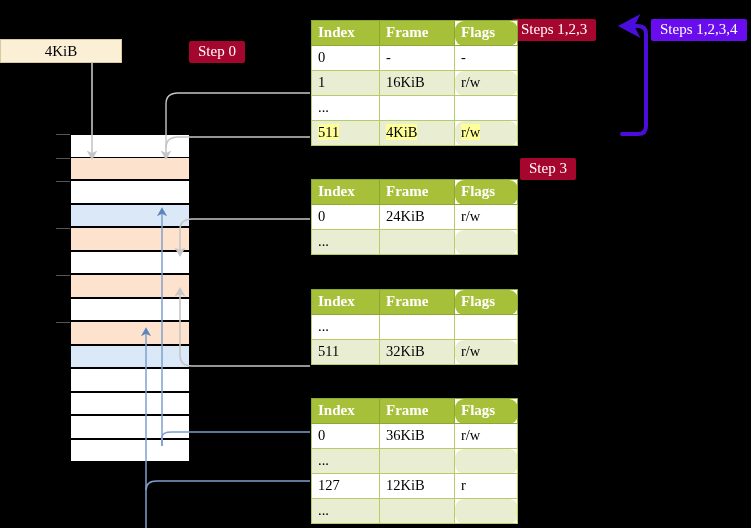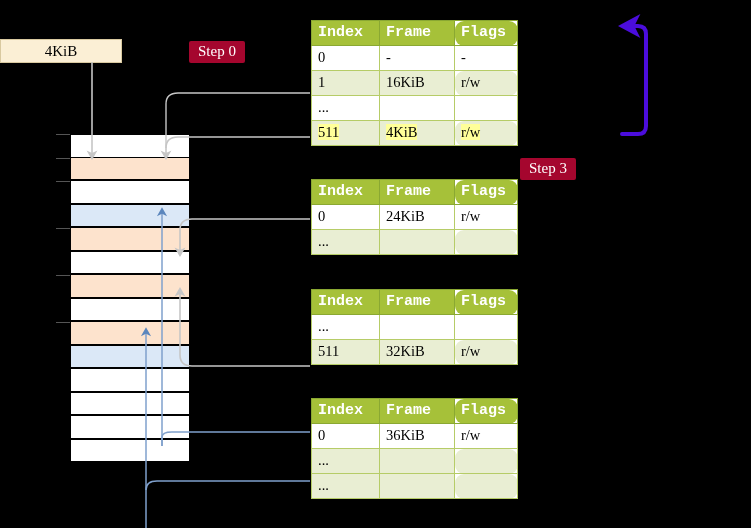--- a/index.html
+++ b/index.html
@@ -32,7 +32,7 @@
         font-size:14.5px;background:#fff;}
   .ptab th{background:#a6c139;color:#fff;font-weight:bold;text-align:left;
            padding:3px 6px 4px 6px;border:1px solid #8aa832;
-           font-family:Liberation Mono, monospace;font-size:15px;margin-left:16px;}
+           font-family:Liberation Serif, serif;font-size:15px;margin-left:16px;}
   .ptab td{padding:3px 6px 4px 6px;border:1px solid #b6cc67;color:#000;
            font-family:"Liberation Serif",serif;height:16px;}
   .ptab tr.alt td{background:#e9eed3;}

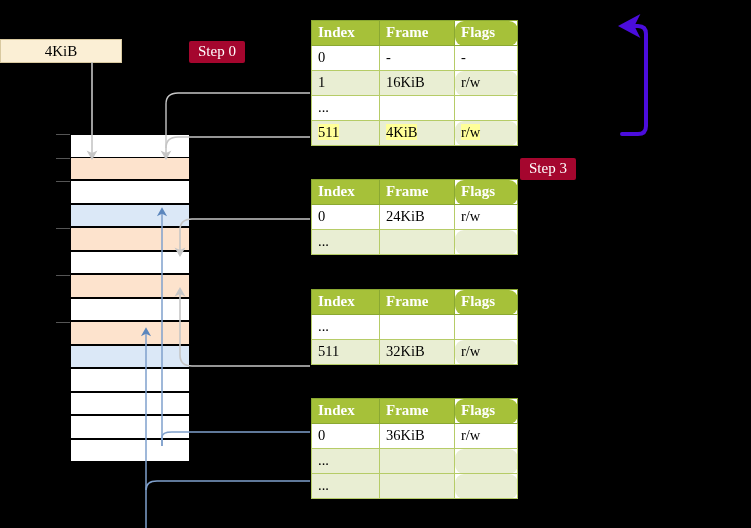--- a/index.html
+++ b/index.html
@@ -56,6 +56,9 @@
 
   <div class="badge crimson" style="left:189px;top:41px;text-align:right;">
     <span>Step 0</span>
+  </div>
+  <div class="badge crimson" style="left:512px;top:19px;">
+    <span>Steps 1,2,3</span>
   </div>
   <div class="badge crimson" style="left:520px;top:158px;">
     <span>Step 3</span>

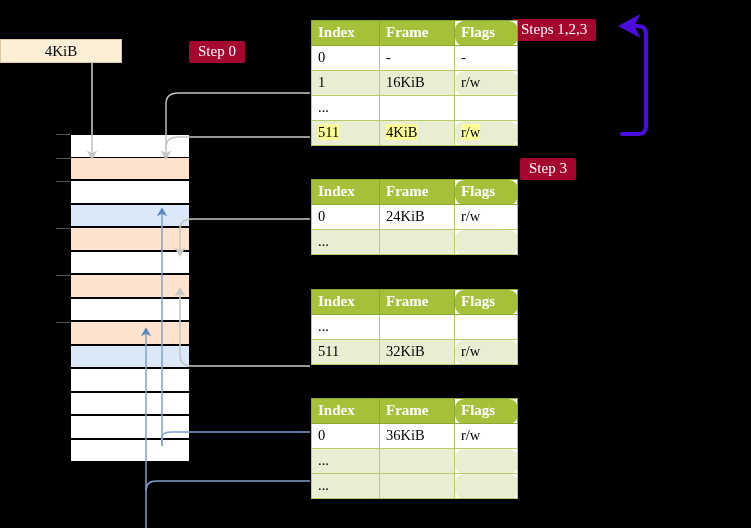--- a/index.html
+++ b/index.html
@@ -59,6 +59,9 @@
   </div>
   <div class="badge crimson" style="left:512px;top:19px;">
     <span>Steps 1,2,3</span>
+  </div>
+  <div class="badge violet" style="left:651px;top:19px;">
+    <span>Steps 1,2,3,4</span>
   </div>
   <div class="badge crimson" style="left:520px;top:158px;">
     <span>Step 3</span>

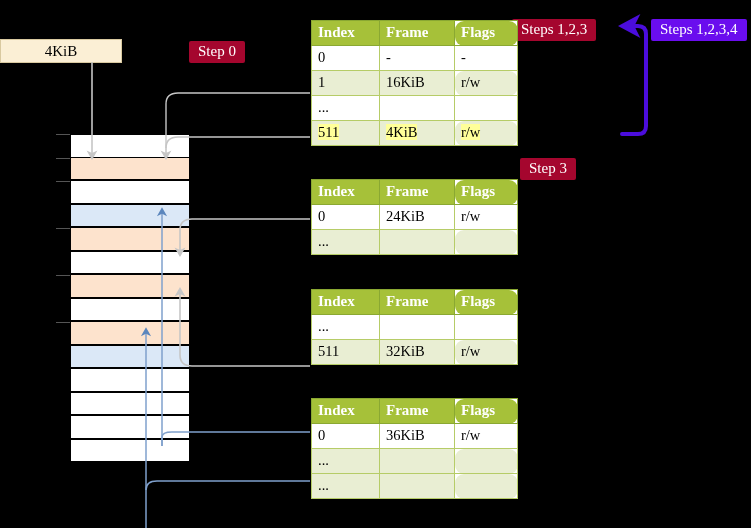--- a/index.html
+++ b/index.html
@@ -183,6 +183,11 @@
             <td class="c-frame"></td>
             <td class="c-flags"></td>
           </tr>
+          <tr>
+            <td class="c-index">127</td>
+            <td class="c-frame">12KiB</td>
+            <td class="c-flags">r</td>
+          </tr>
           <tr class="alt">
             <td class="c-index">...</td>
             <td class="c-frame"></td>

